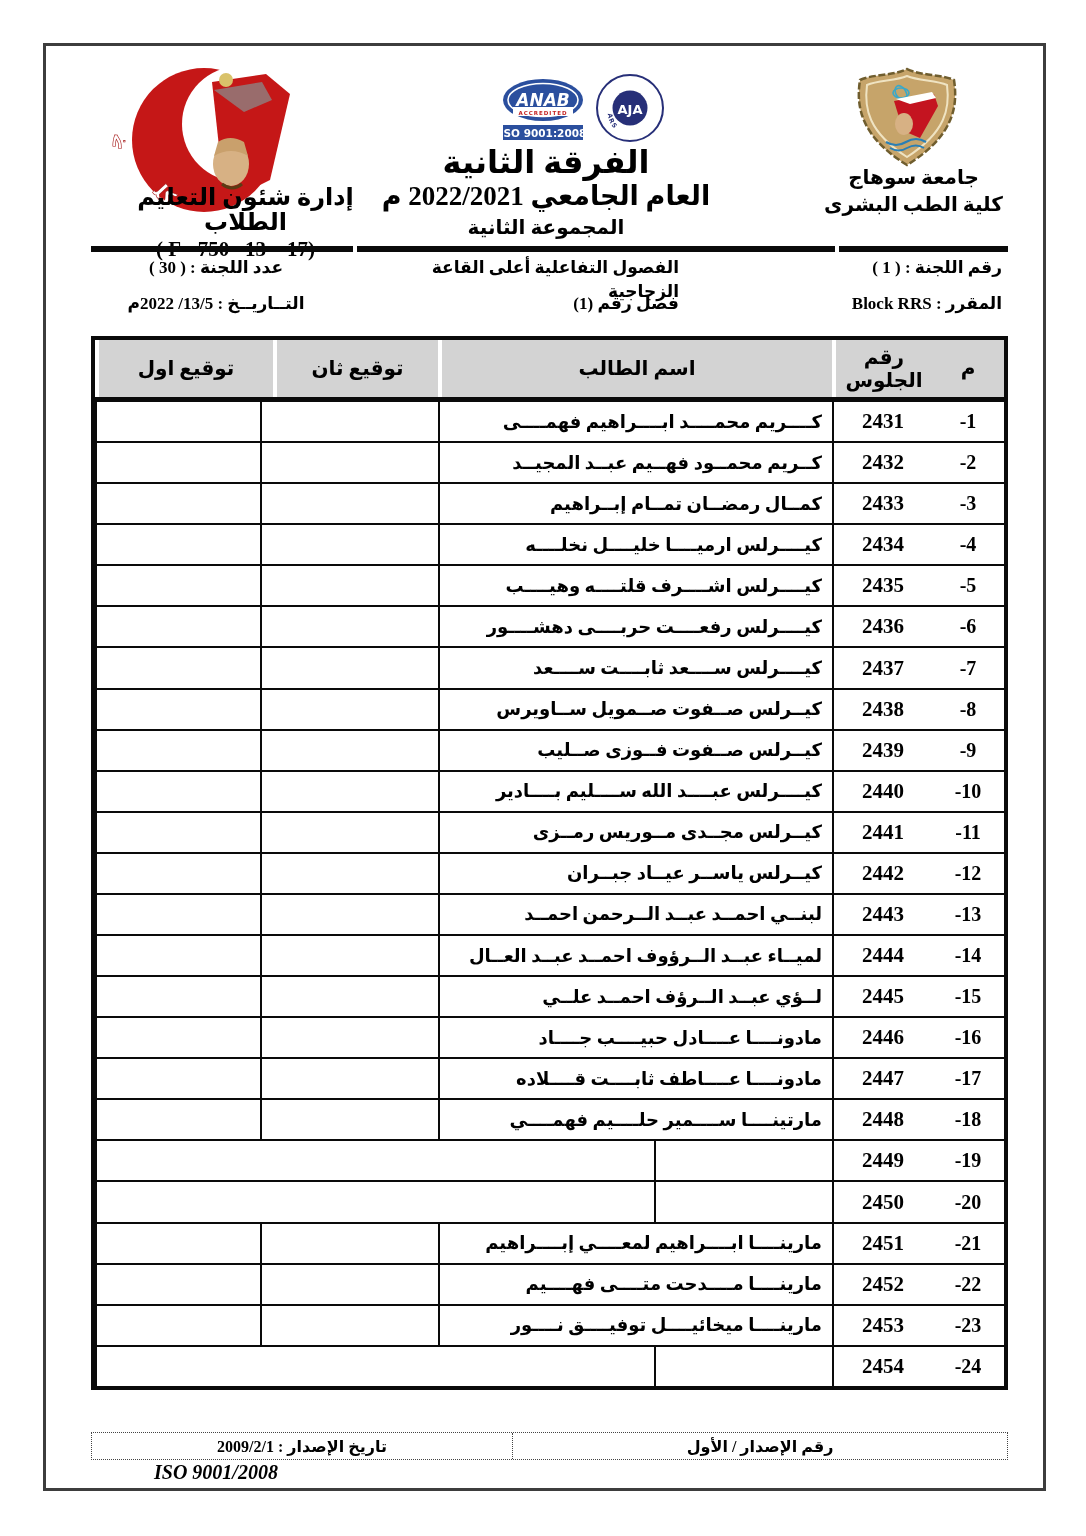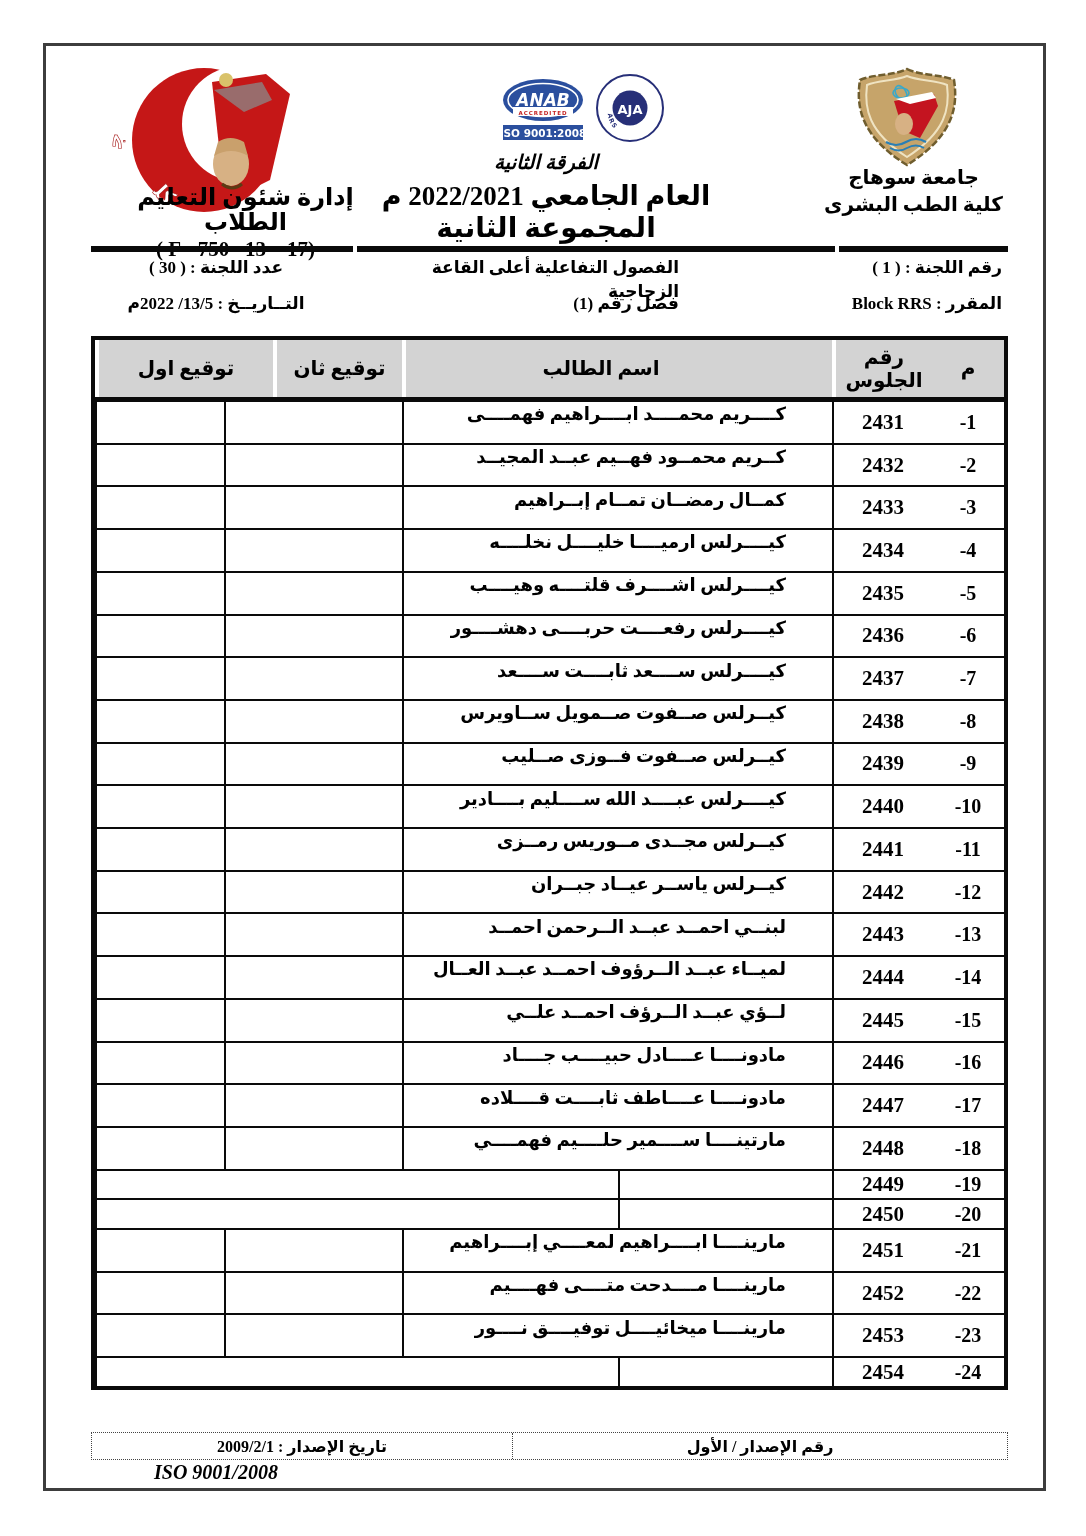--- a/index.html
+++ b/index.html
@@ -15,7 +15,7 @@
   
   .hdr-right-text{left:770px;top:118px;width:195px;text-align:center;font-size:20px;font-weight:bold;line-height:27px;}
   .hdr-center-text{left:330px;top:100px;width:340px;text-align:center;font-weight:bold;}
-  .grade-line{font-size:20px;line-height:32px;font-style:italic;}
+  .grade-line{font-size:32px;line-height:32px;}
   .year-line{font-size:27px;line-height:36px;}
   .group-line{font-size:28px;line-height:27px;}
   .dept-block{left:62px;top:139px;width:255px;text-align:center;font-weight:bold;}

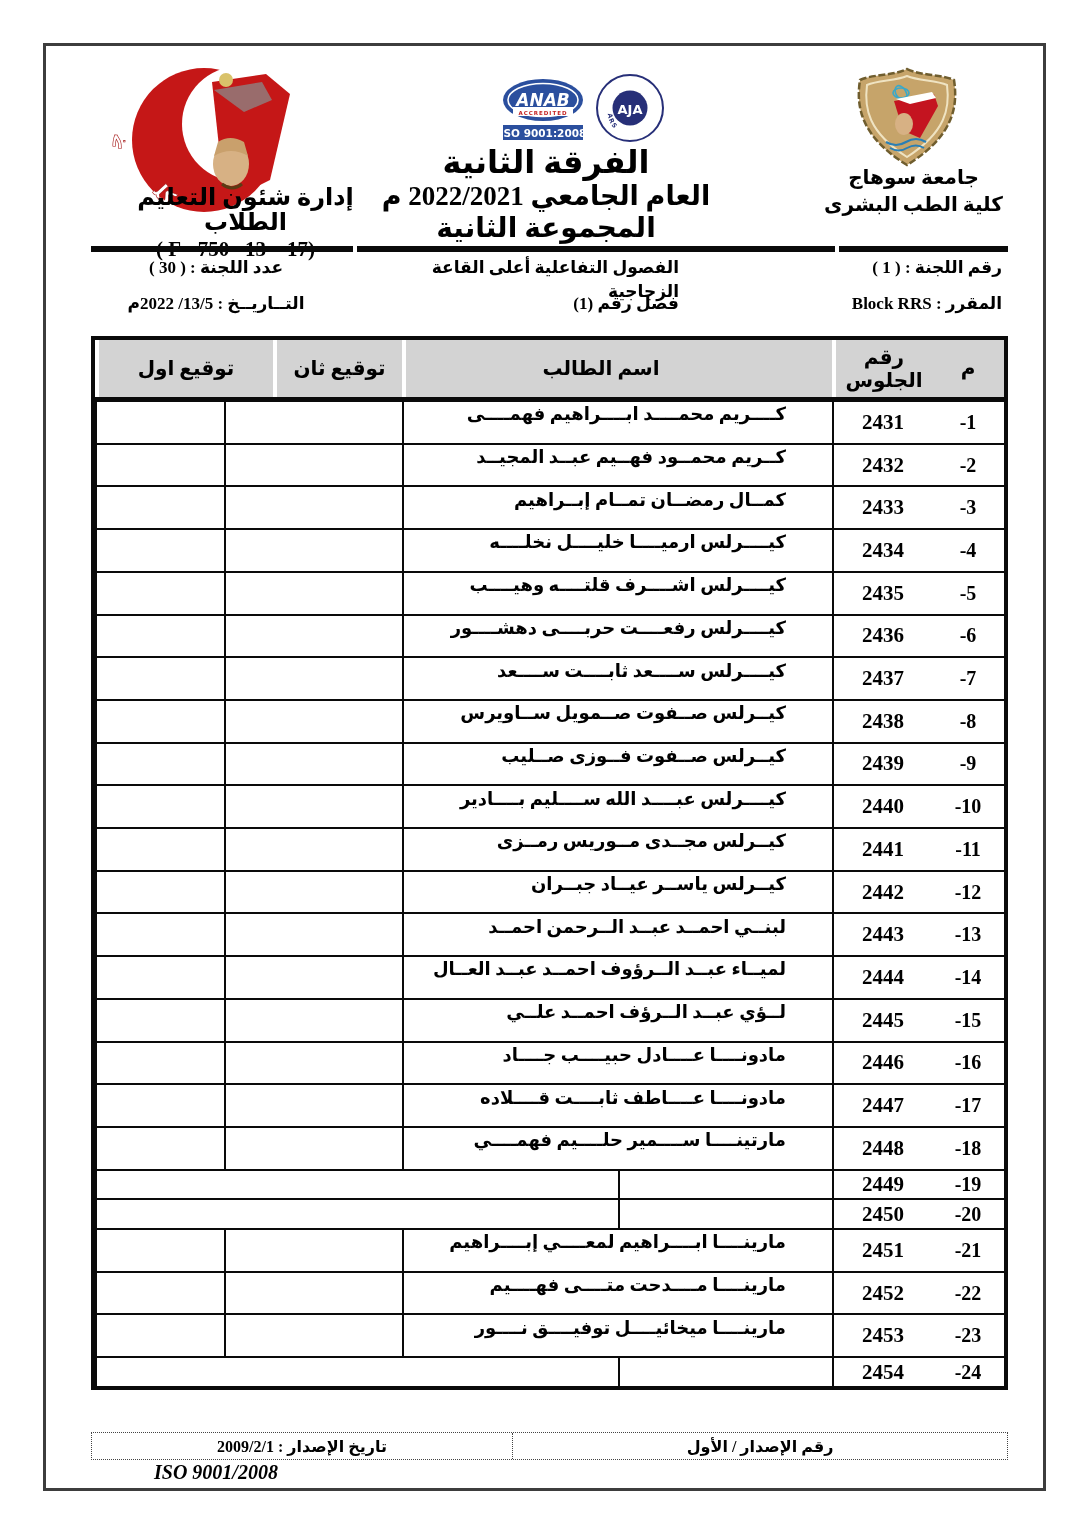--- a/index.html
+++ b/index.html
@@ -17,7 +17,7 @@
   .hdr-center-text{left:330px;top:100px;width:340px;text-align:center;font-weight:bold;}
   .grade-line{font-size:32px;line-height:32px;}
   .year-line{font-size:27px;line-height:36px;}
-  .group-line{font-size:28px;line-height:27px;}
+  .group-line{font-size:20px;line-height:27px;}
   .dept-block{left:62px;top:139px;width:255px;text-align:center;font-weight:bold;}
   .dept-line{font-size:24px;line-height:25px;margin-left:20px;}
   .code-line{font-size:21px;line-height:28px;direction:ltr;font-family:"Liberation Serif",serif;}

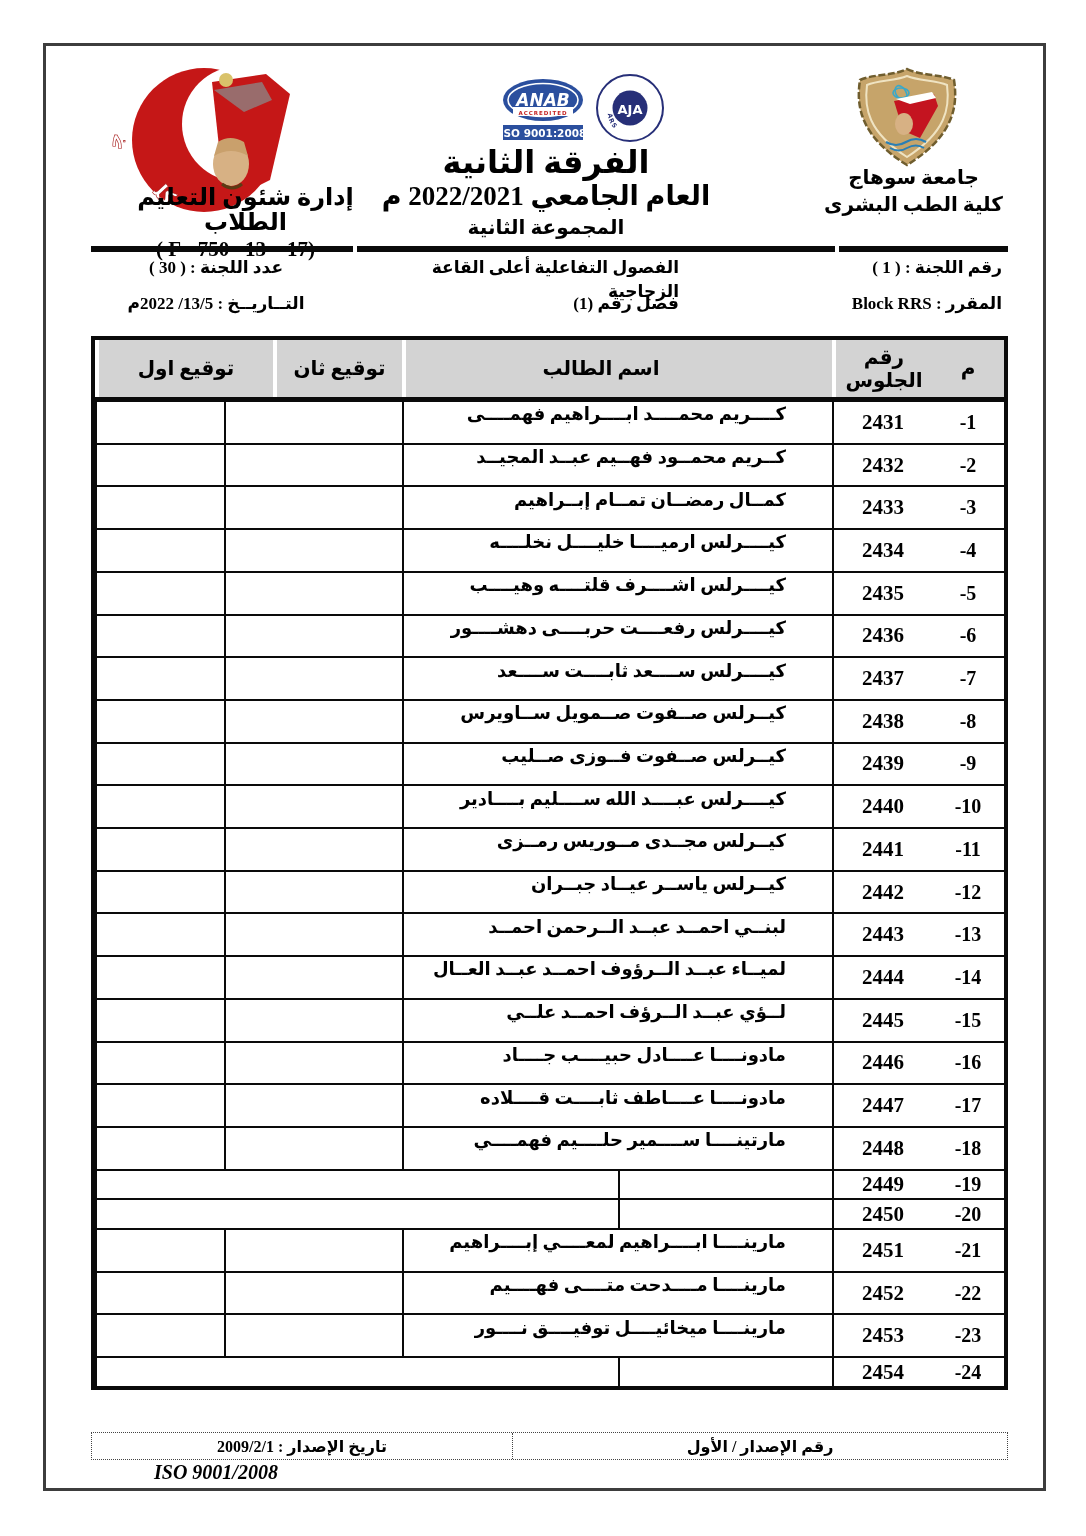--- a/index.html
+++ b/index.html
@@ -50,7 +50,7 @@
   .td{box-sizing:border-box;display:flex;align-items:center;justify-content:center;overflow:hidden;}
   .td.sepb{border-left:2px solid #0a0a0a;}
   .col-idx{width:72px;flex:0 0 72px;}
-  .col-seat{width:100px;flex:0 0 100px;margin-left:36px;}
+  .col-seat{width:100px;flex:0 0 100px;}
   .col-name{width:394px;flex:0 0 394px;}
   .col-sig1{width:178px;flex:0 0 178px;}
   .col-sig2{flex:1 1 auto;}

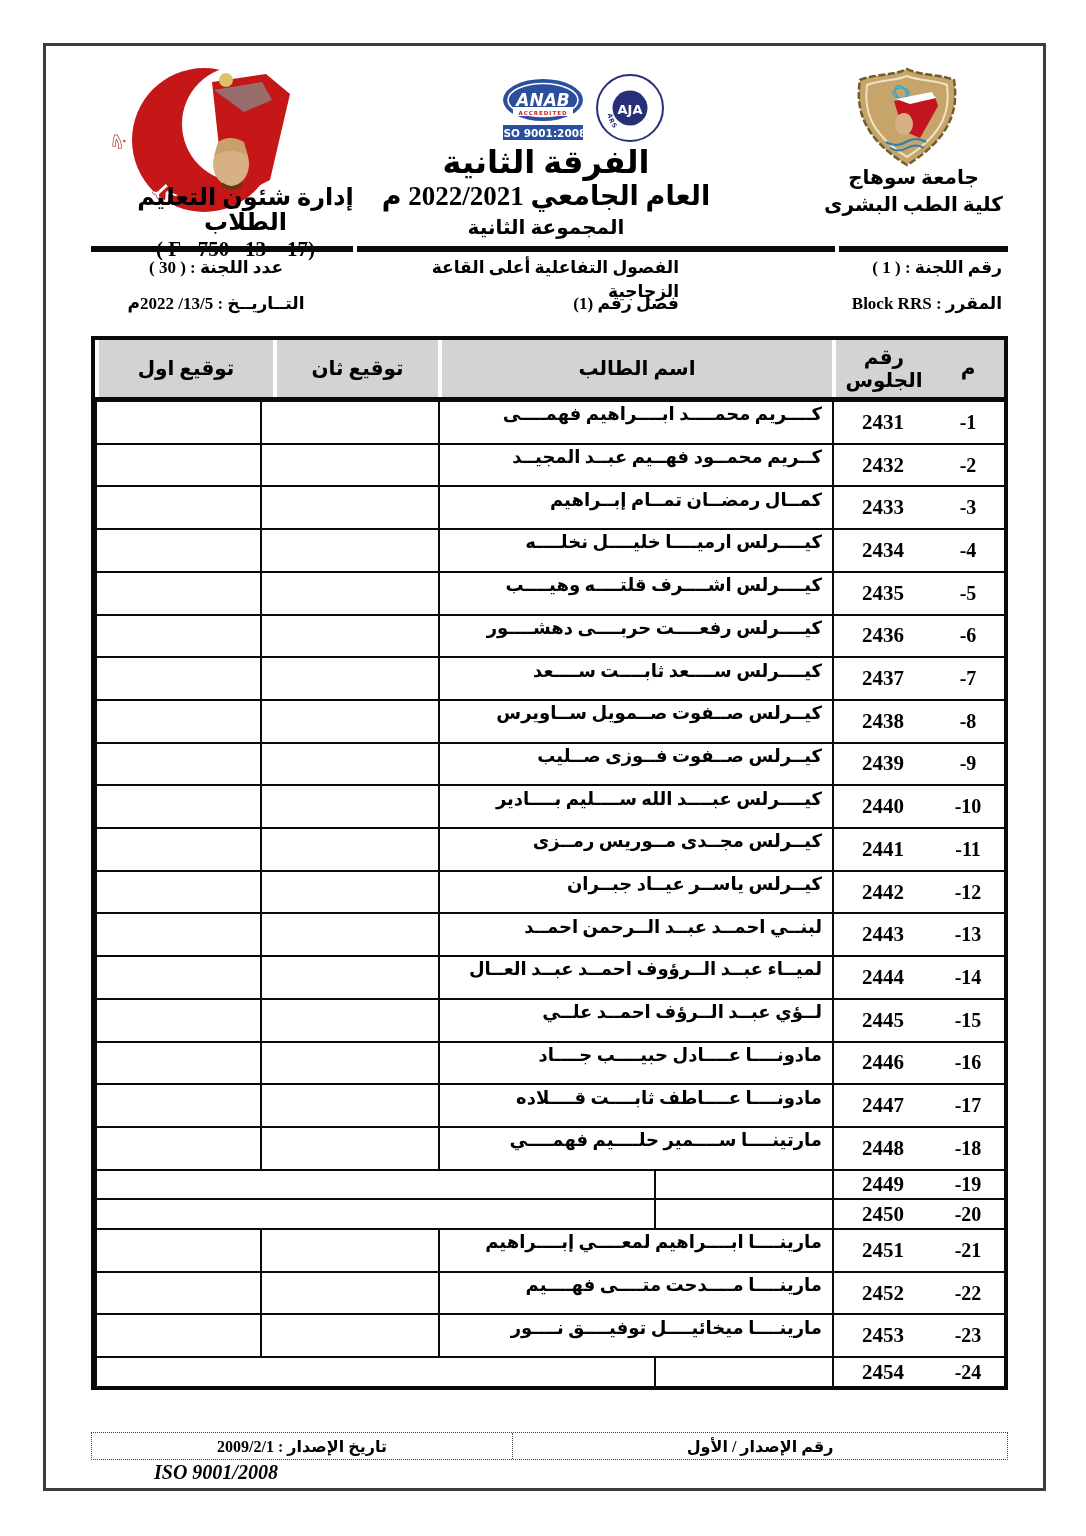--- a/index.html
+++ b/index.html
@@ -56,7 +56,7 @@
   .col-sig2{flex:1 1 auto;}
   .td.col-idx{direction:ltr;font-weight:bold;font-size:20px;font-family:"Liberation Serif",serif;}
   .td.col-seat{font-weight:bold;font-size:21px;font-family:"Liberation Serif",serif;}
-  .td.col-name{justify-content:flex-start;padding:0 10px 16px 4px;font-weight:bold;font-size:18px;white-space:nowrap;}
+  .td.col-name{justify-content:flex-start;padding:0 10px 0 4px;font-weight:bold;font-size:18px;white-space:nowrap;}
   
   .ftable{
     left:45px;top:1386px;width:917px;height:28px;border:1px dotted #444;

